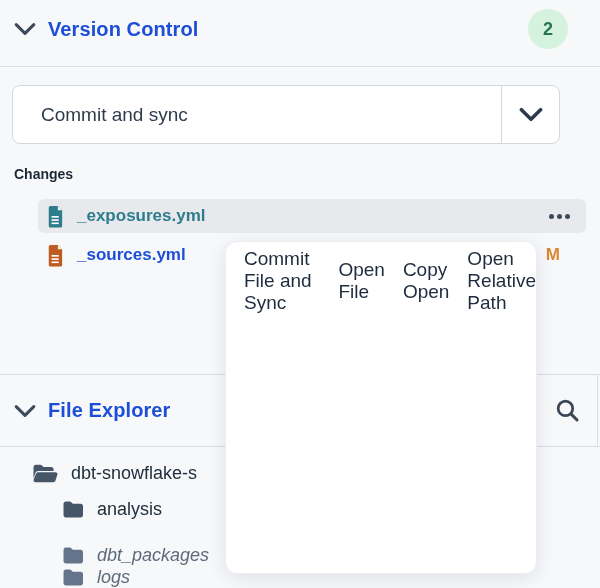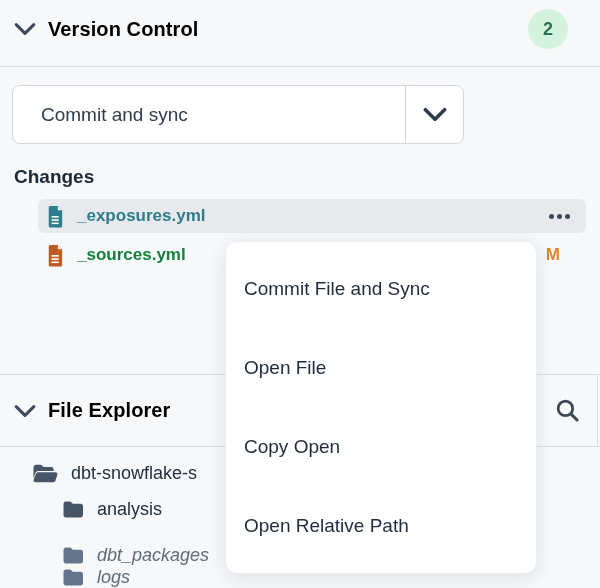--- a/index.html
+++ b/index.html
@@ -15,7 +15,7 @@
   
   .vc-header{position:absolute;top:8px;left:0;right:0;height:42px;display:flex;align-items:center;}
   .chev{display:inline-flex;color:#3d4a5c;margin-left:14px;}
-  .section-title{font-size:20px;font-weight:700;color:#000000;margin-left:12px;letter-spacing:.1px;}
+  .section-title{font-size:20px;font-weight:700;color:#1d4ed8;margin-left:12px;letter-spacing:.1px;}
   .count-badge{
     position:absolute;right:32px;top:1px;width:40px;height:40px;border-radius:50%;
     background:#d5f2df;color:#287351;font-size:18px;font-weight:600;

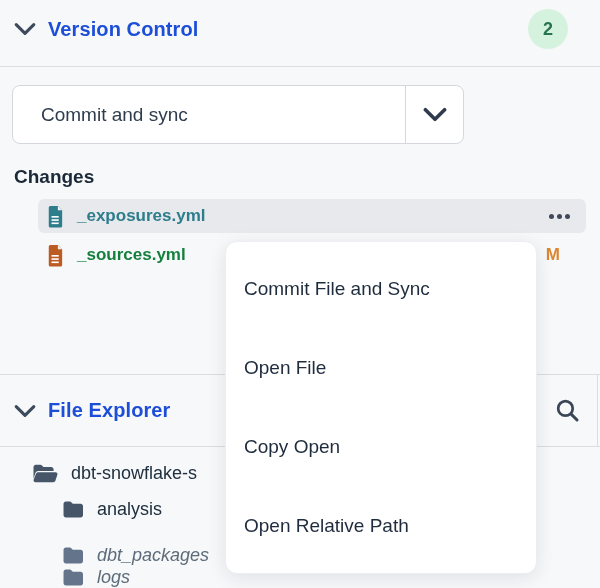--- a/index.html
+++ b/index.html
@@ -26,7 +26,7 @@
 
   
   .commit-dd{
-    position:absolute;left:12px;top:85px;width:452px;height:59px;
+    position:absolute;left:12px;top:85px;width:548px;height:59px;
     background:#ffffff;border:1px solid #d4d8dd;border-radius:8px;
     box-sizing:border-box;display:flex;align-items:stretch;cursor:pointer;
   }

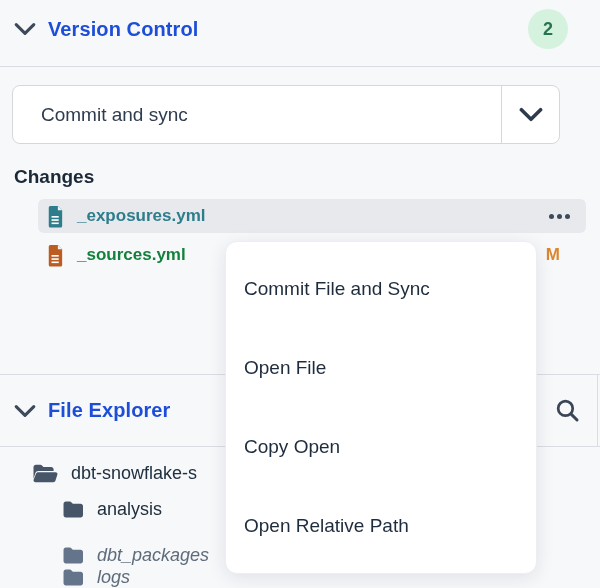--- a/index.html
+++ b/index.html
@@ -34,7 +34,7 @@
   .commit-dd-caret{width:57px;border-left:1px solid #d4d8dd;display:flex;align-items:center;justify-content:center;color:#2f3b4d;}
 
   
-  .changes-label{position:absolute;left:14px;top:166px;font-size:19px;font-weight:700;color:#1b2836;}
+  .changes-label{position:absolute;left:14px;top:166px;font-size:14px;font-weight:700;color:#1b2836;}
   .change-row{position:absolute;left:38px;width:548px;height:34px;display:flex;align-items:center;box-sizing:border-box;cursor:pointer;}
   .row-exposures{top:199px;background:#e7e9ed;border-radius:6px;}
   .row-sources{top:238px;}

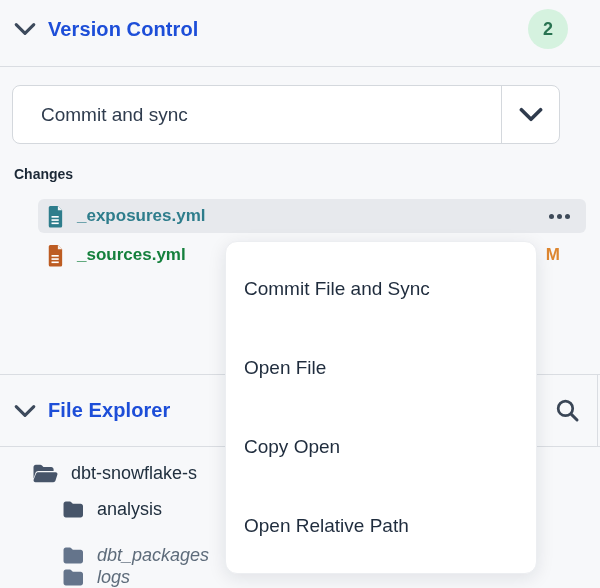--- a/index.html
+++ b/index.html
@@ -41,7 +41,7 @@
   .file-ic{margin-left:8px;display:inline-flex;flex:0 0 auto;}
   .file-name{margin-left:12px;font-size:17px;white-space:nowrap;font-weight:bold;}
   .name-teal{color:#2e7d8c;}
-  .name-orange{color:#15803d;}
+  .name-orange{color:#1d4ed8;}
   .more-btn{margin-left:auto;margin-right:12px;display:flex;gap:3px;align-items:center;cursor:pointer;padding:4px;}
   .more-btn i{width:5px;height:5px;border-radius:50%;background:#3e4a59;display:block;}
   .status-m{margin-left:auto;margin-right:26px;font-size:17px;font-weight:700;color:#dd8630;}

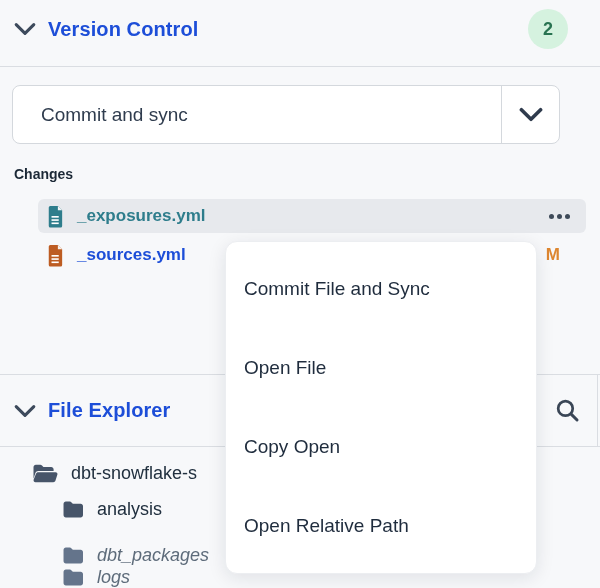--- a/index.html
+++ b/index.html
@@ -71,7 +71,7 @@
     position:absolute;left:225px;top:241px;width:312px;height:333px;box-sizing:border-box;
     background:#ffffff;border:1px solid #eceef1;border-radius:12px;
     box-shadow:0 4px 18px rgba(20,30,50,.10);
-    display:flex;flex-direction:column;justify-content:space-around;
+    display:flex;justify-content:space-around;
     padding:8px 0;z-index:10;
   }
   .ctx-item{

